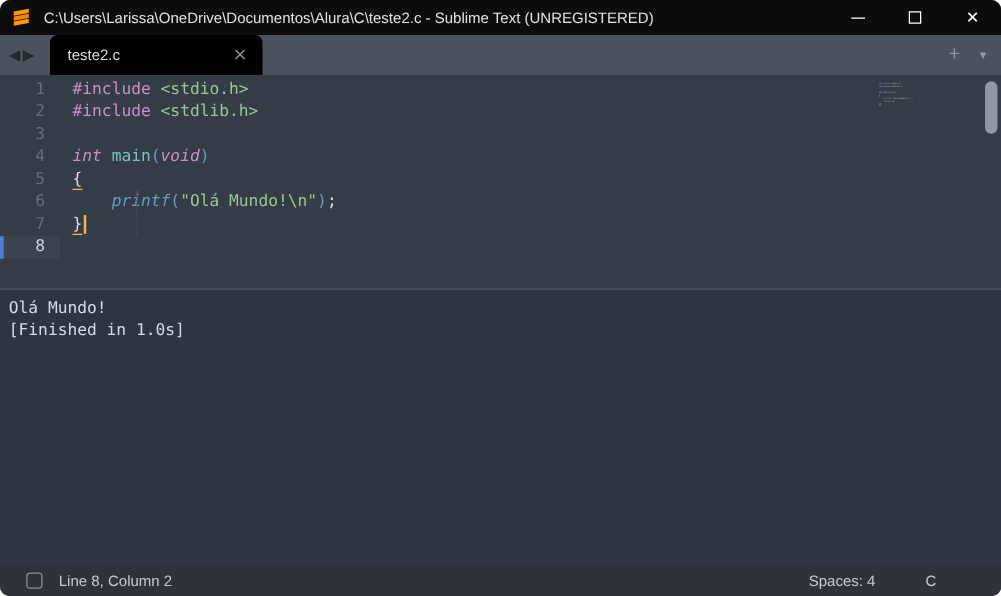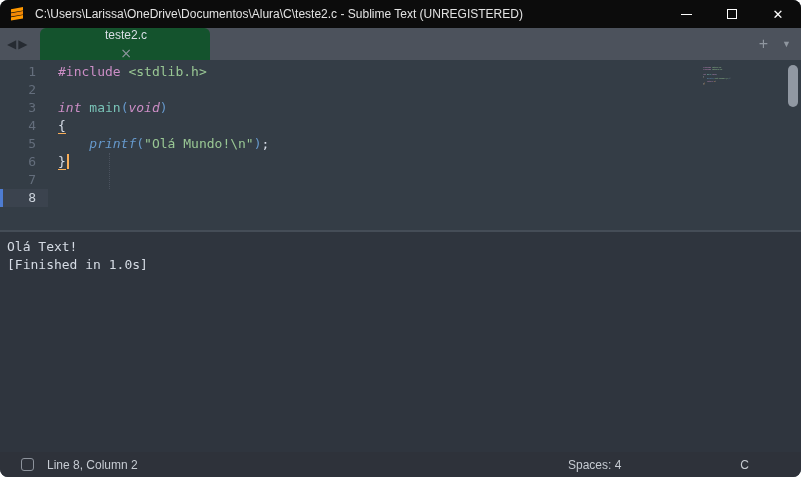--- a/index.html
+++ b/index.html
@@ -26,9 +26,9 @@
   .tabbar{height:32px;background:#4c525c;position:relative;flex:0 0 auto;}
   .tab-nav{position:absolute;left:7px;top:0;height:32px;display:flex;align-items:center;gap:2px;}
   .tab-nav span{color:#262b32;font-size:12px;line-height:1;}
-  .tab{position:absolute;left:40px;top:0;width:170px;height:32px;background:#14532d;
+  .tab{position:absolute;left:40px;top:0;width:170px;height:32px;background:#000000;
        border-top-left-radius:6px;border-top-right-radius:6px;
-       display:flex;align-items:center;padding:0 12px 0 14px;flex-direction:column;}
+       display:flex;align-items:center;padding:0 12px 0 14px;}
   .tab-label{color:#d9dee6;font-size:12px;flex:1;}
   .tab-close{color:#8f969f;font-size:14px;line-height:1;font-family:"DejaVu Sans",sans-serif;}
   .tab-right{position:absolute;right:10px;top:0;height:32px;display:flex;align-items:center;gap:14px;}

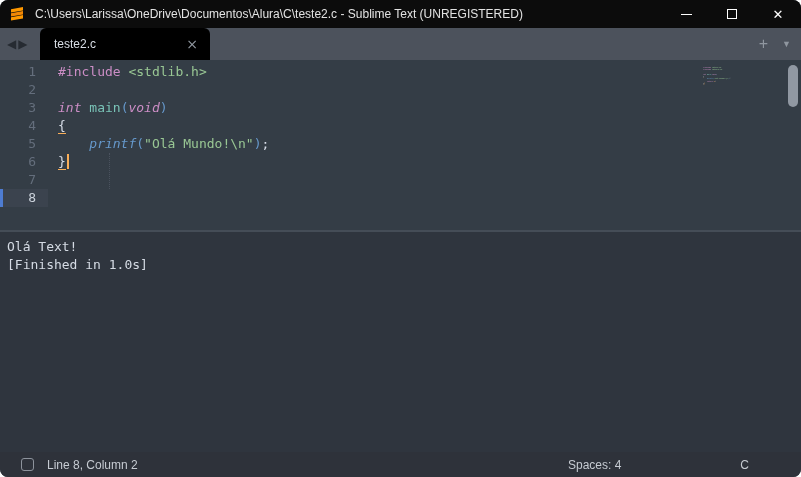--- a/index.html
+++ b/index.html
@@ -115,6 +115,7 @@
       </div>
     <div class="code-col">
       <div class="code-lines">
+          <div class="code-line"><span style="color: rgb(204, 142, 198);">#include</span><span style="color: rgb(216, 222, 233);"> </span><span style="color: rgb(153, 199, 148);">&lt;stdio.h&gt;</span></div>
           <div class="code-line"><span style="color: rgb(204, 142, 198);">#include</span><span style="color: rgb(216, 222, 233);"> </span><span style="color: rgb(153, 199, 148);">&lt;stdlib.h&gt;</span></div>
           <div class="code-line"></div>
           <div class="code-line"><span style="color: rgb(204, 142, 198); font-style: italic;">int</span><span style="color: rgb(216, 222, 233);"> </span><span style="color: rgb(121, 195, 183);">main</span><span style="color: rgb(102, 153, 204);">(</span><span style="color: rgb(204, 142, 198); font-style: italic;">void</span><span style="color: rgb(102, 153, 204);">)</span></div>

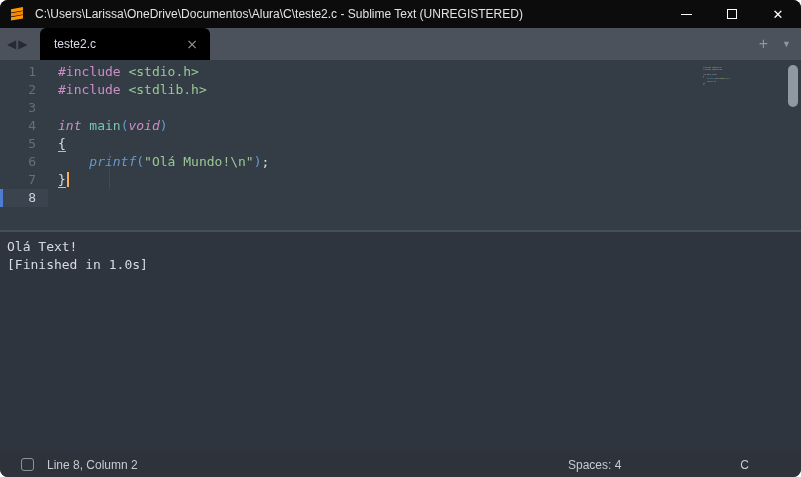--- a/index.html
+++ b/index.html
@@ -143,7 +143,7 @@
   <div class="divider"></div>
 
   <div class="output-panel">
-    <div class="output-line">Olá Text!</div>
+    <div class="output-line">Olá Mundo!</div>
     <div class="output-line">[Finished in 1.0s]</div>
   </div>
 

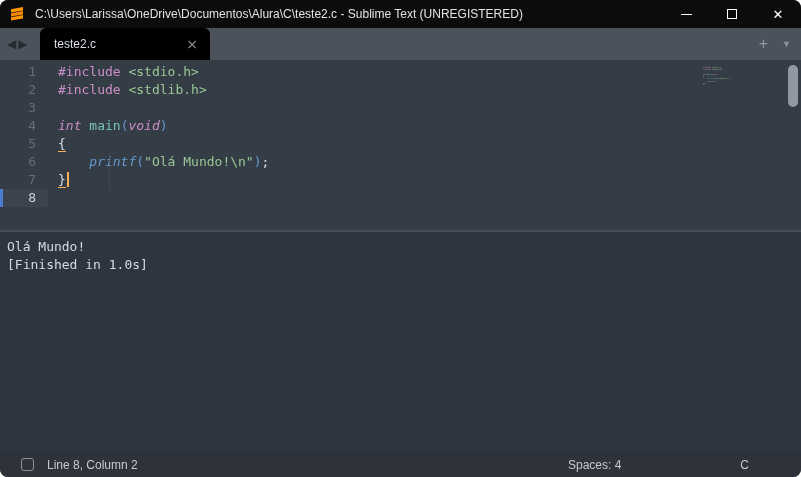--- a/index.html
+++ b/index.html
@@ -58,7 +58,7 @@
              color:#c6cbd2;font-size:12px;}
   .status-icon{width:13px;height:13px;border:1px solid #8d939c;border-radius:3px;margin:0 13px 0 21px;flex:0 0 auto;}
   .status-right{margin-left:auto;display:flex;align-items:center;}
-  .status-spaces{margin-right:119px;}
+  .status-spaces{margin-right:40px;}
   .status-syntax{margin-right:52px;}
 </style>
 </head>

